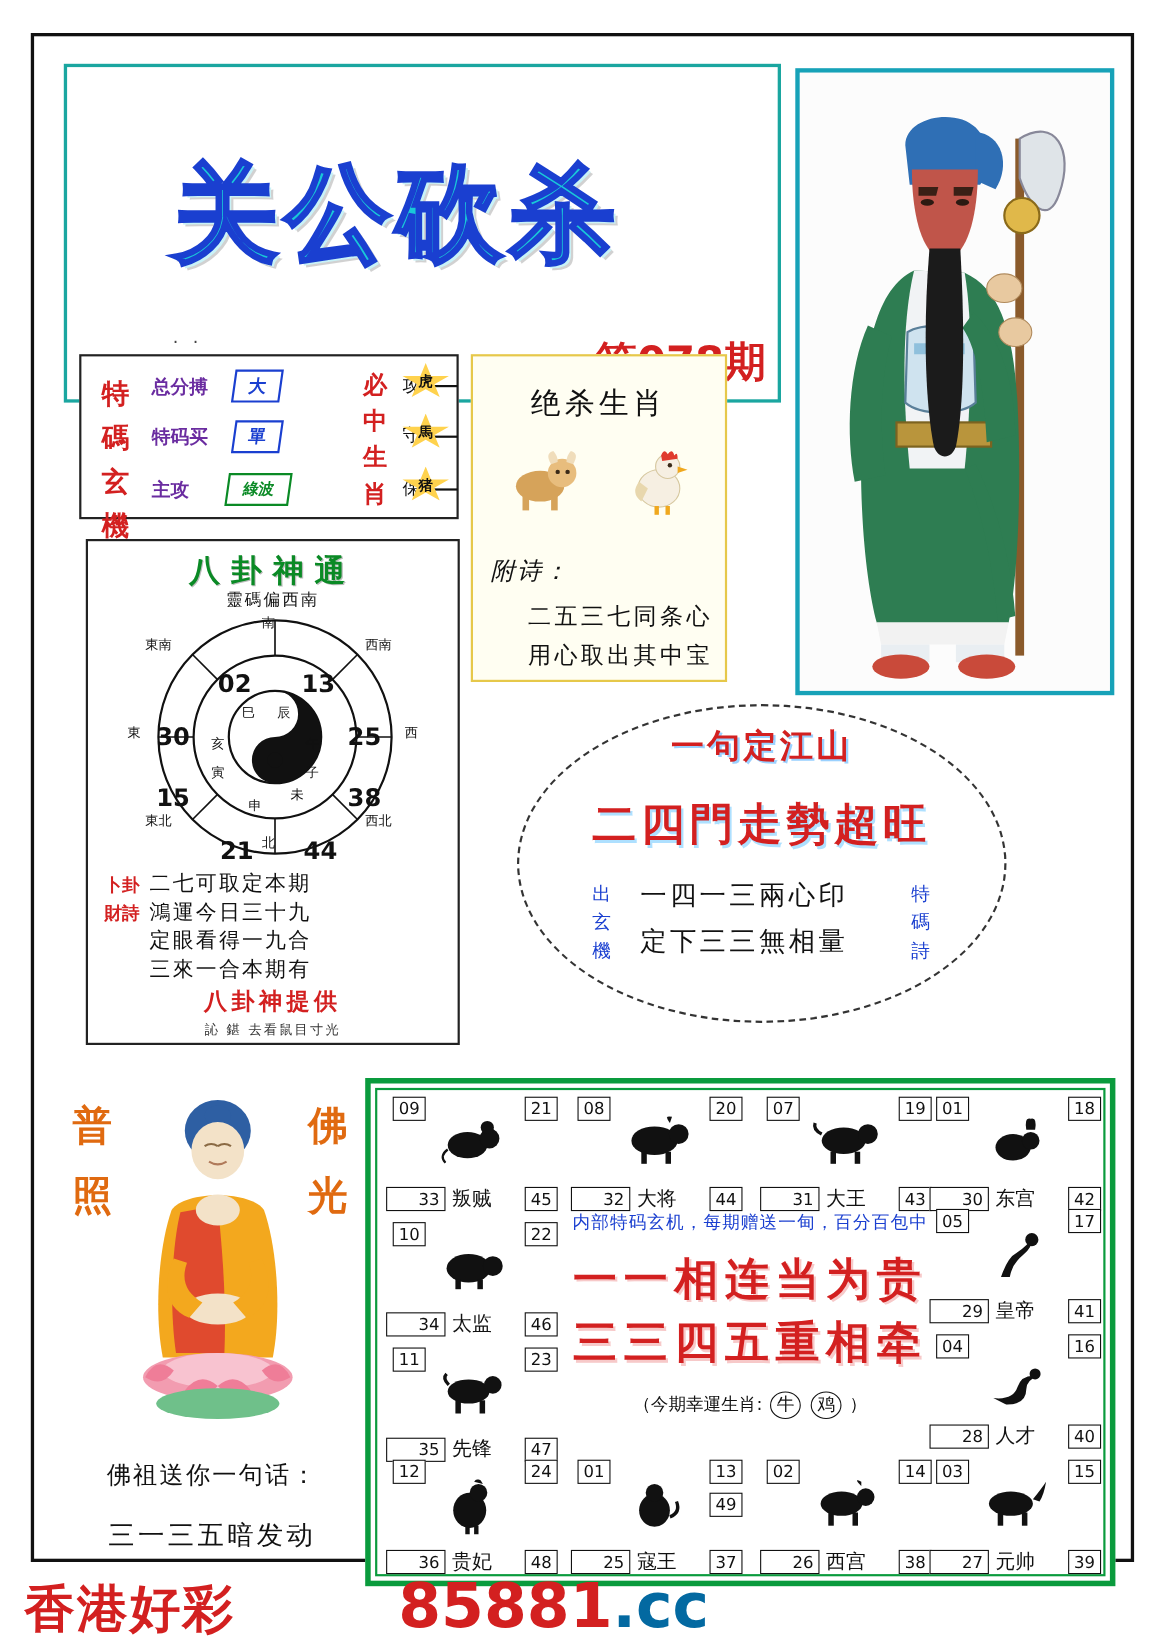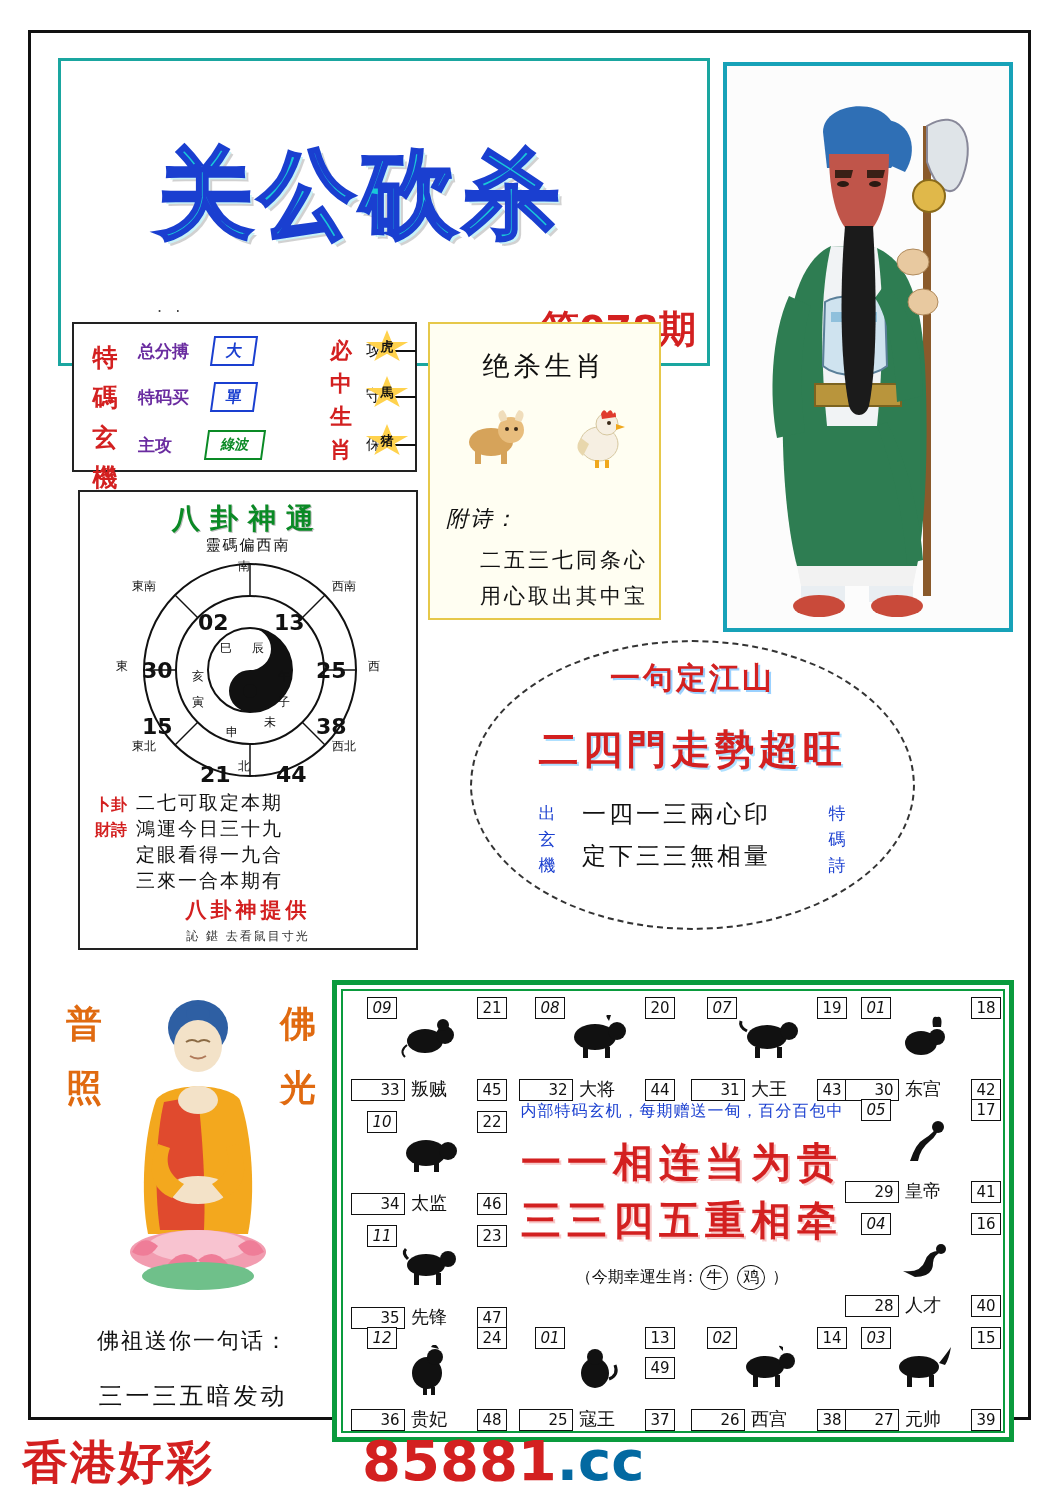--- a/index.html
+++ b/index.html
@@ -155,7 +155,7 @@
     position:absolute;font-size:15px;color:#111;
     border:1px solid #111;padding:1px 4px;background:#fff;min-width:20px;text-align:center;
   }
-  .cell .tl{left:22px;top:4px;font-style:italic;}
+  .cell .tl{left:12px;top:4px;}
   .cell .tr{right:6px;top:4px;}
   .cell .bl{left:6px;bottom:4px;padding-left:28px;}
   .cell .br{right:6px;bottom:4px;}

